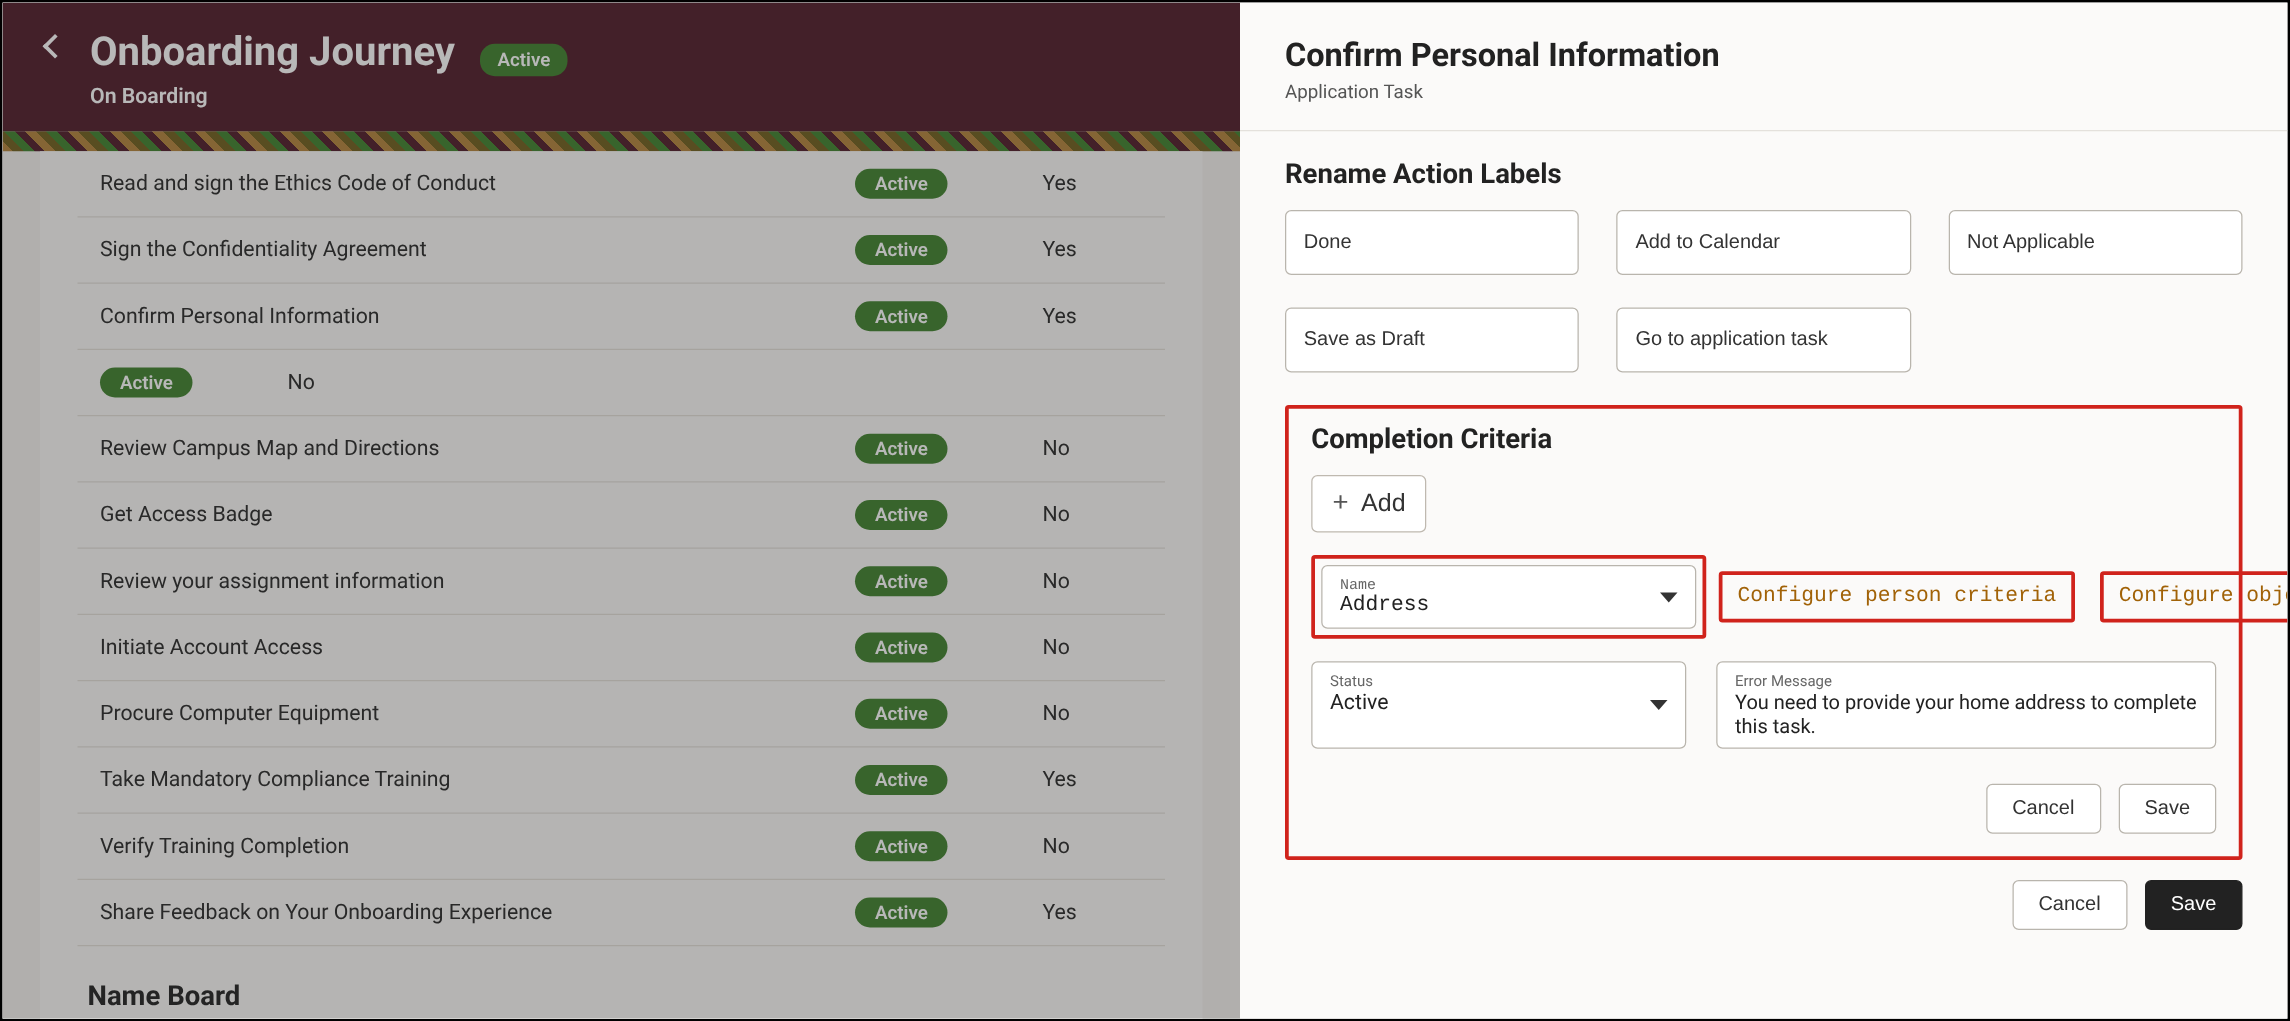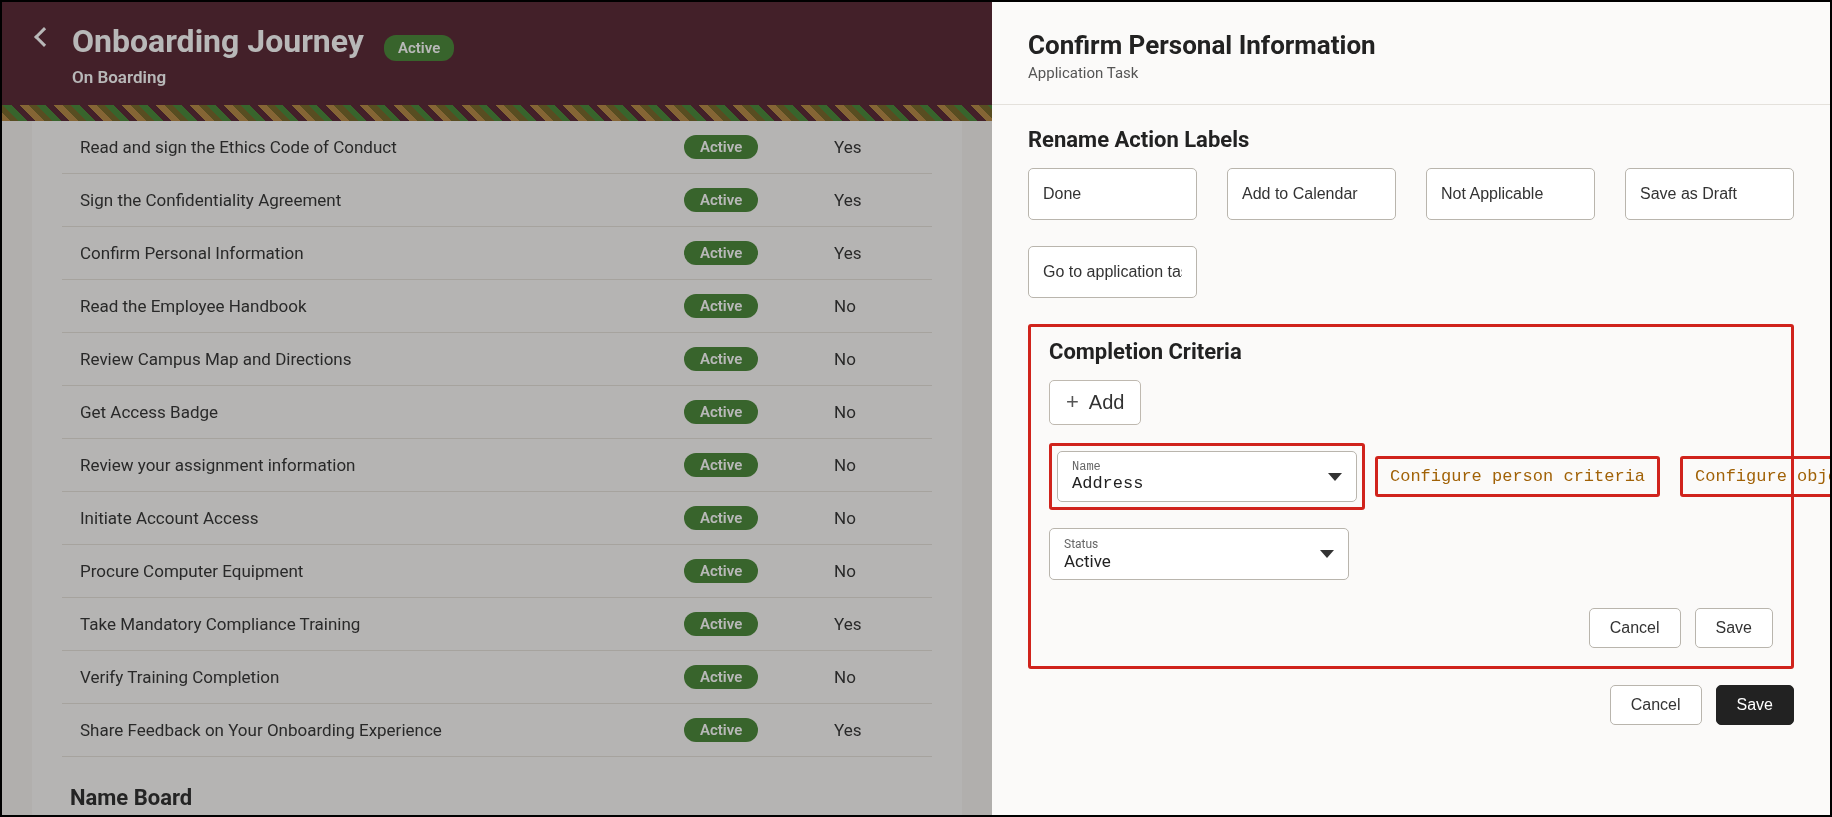--- a/index.html
+++ b/index.html
@@ -143,7 +143,7 @@
     }
     .label-fields {
       display: grid;
-      grid-template-columns: repeat(4, 1fr);
+      grid-template-columns: repeat(3, 1fr);
       gap: 26px 30px;
       margin-bottom: 26px;
     }

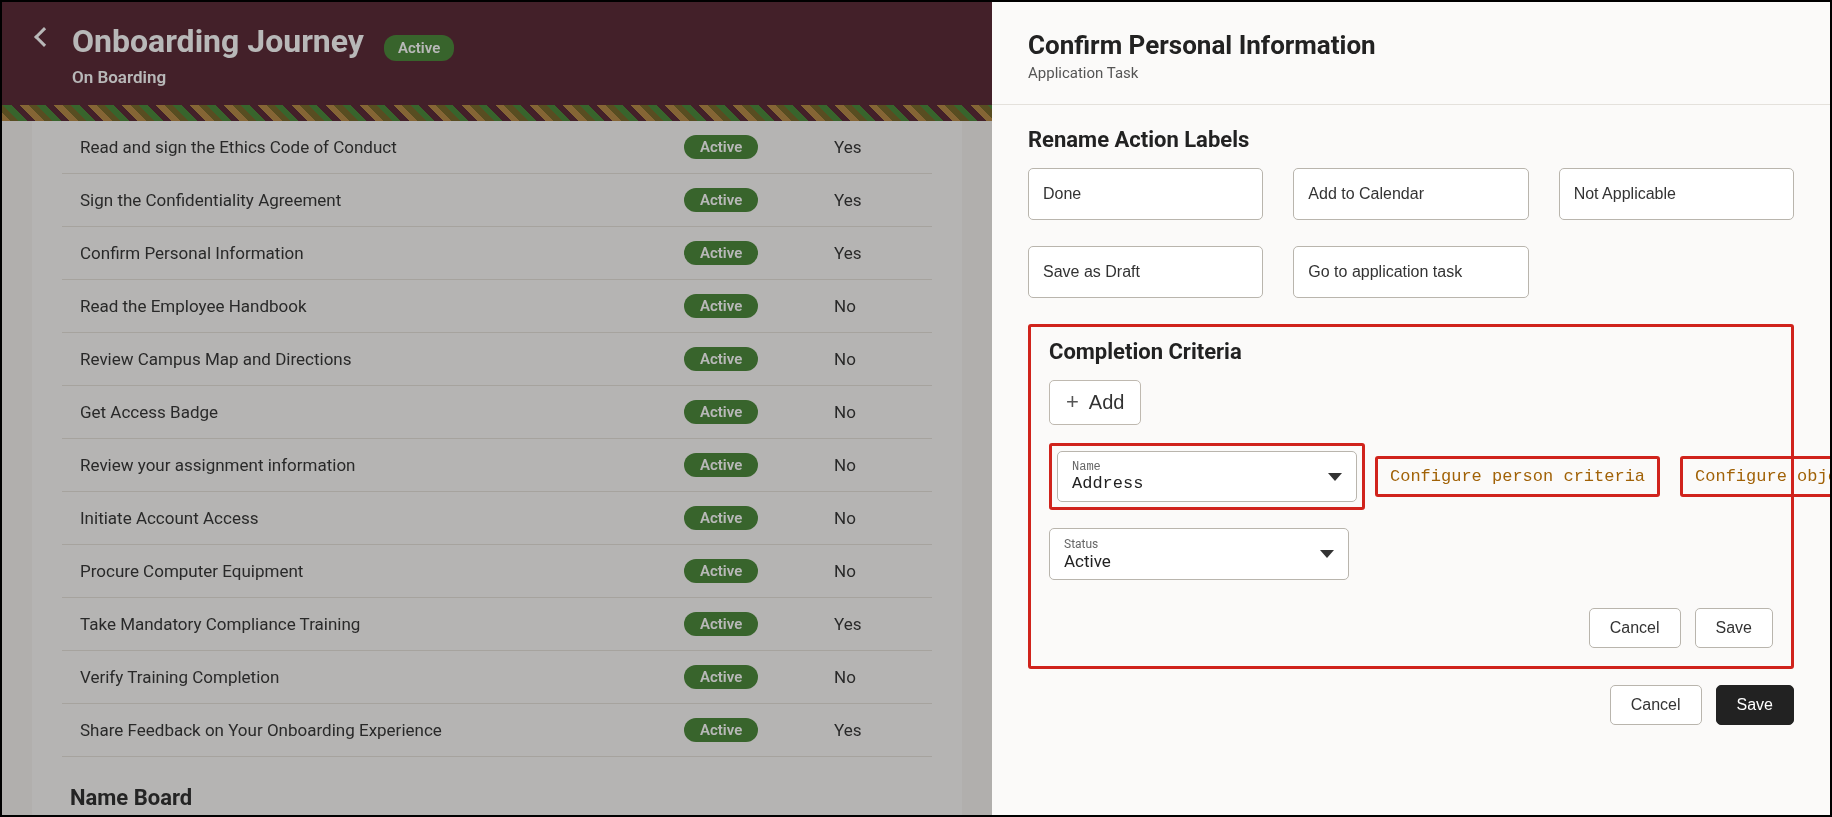--- a/index.html
+++ b/index.html
@@ -309,7 +309,6 @@
         <span class="task-req">Yes</span>
       </div>
       <div class="task-row">
-        <span class="task-name">Read the Employee Handbook</span>
         <span class="task-status"><span class="status-pill-sm">Active</span></span>
         <span class="task-req">No</span>
       </div>

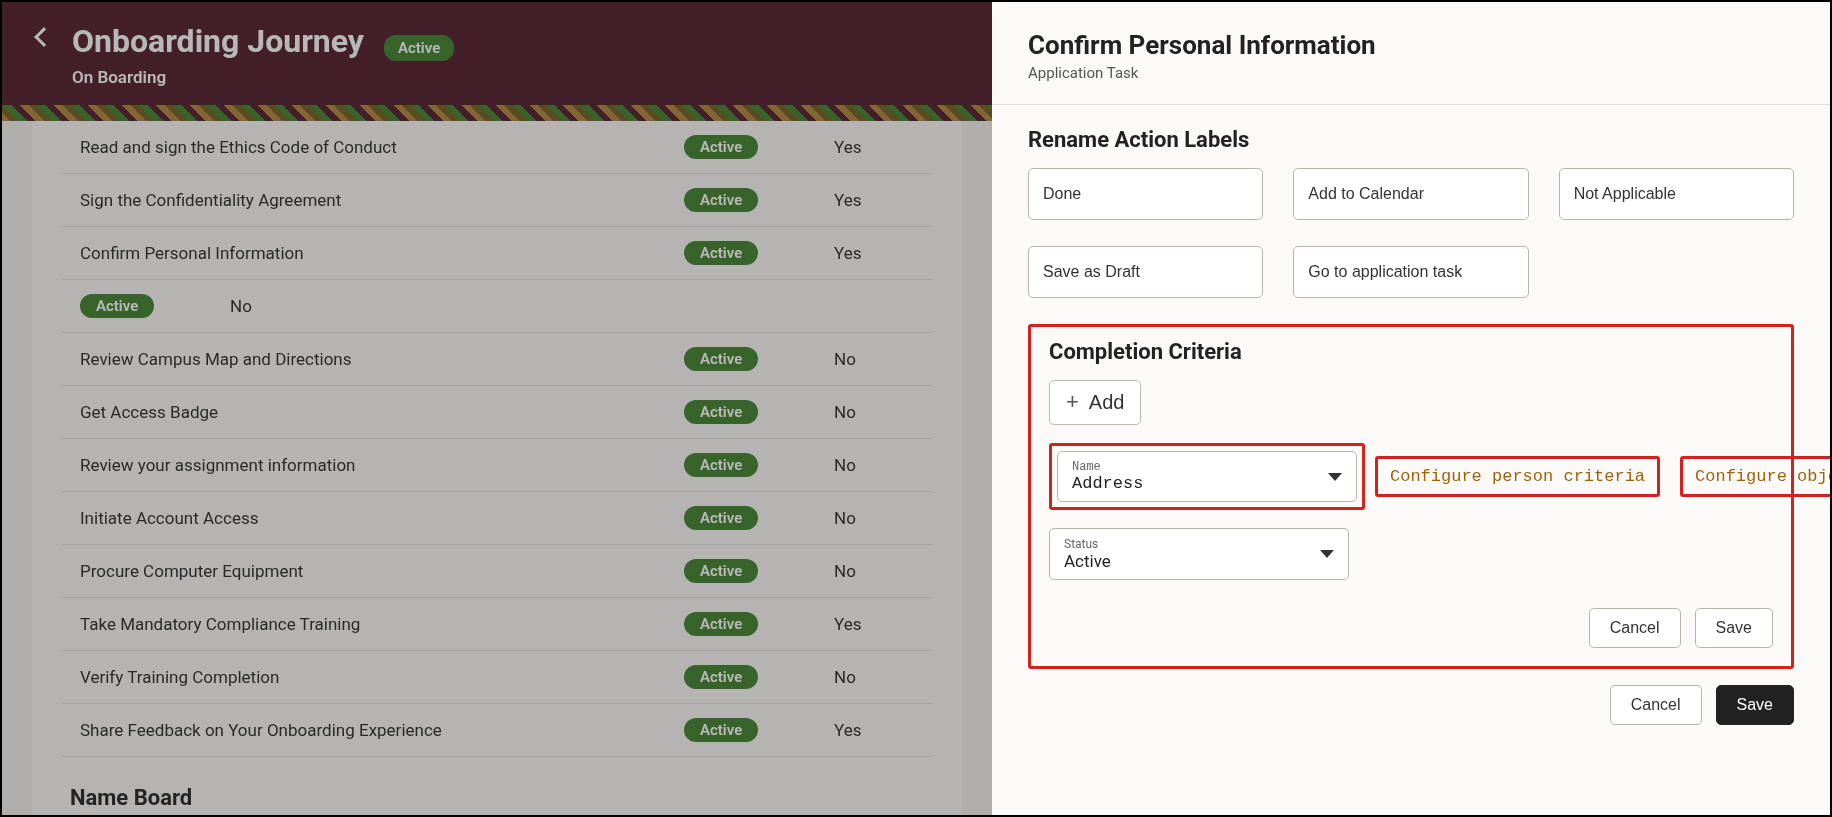--- a/index.html
+++ b/index.html
@@ -405,6 +405,10 @@
           <div class="fl-value">Active</div>
           <span class="caret"></span>
         </div>
+        <div class="msg-field">
+          <div class="fl-label">Error Message</div>
+          <div class="fl-value">You need to provide your home address to complete this task.</div>
+        </div>
       </div>
 
       <div class="btn-row">

